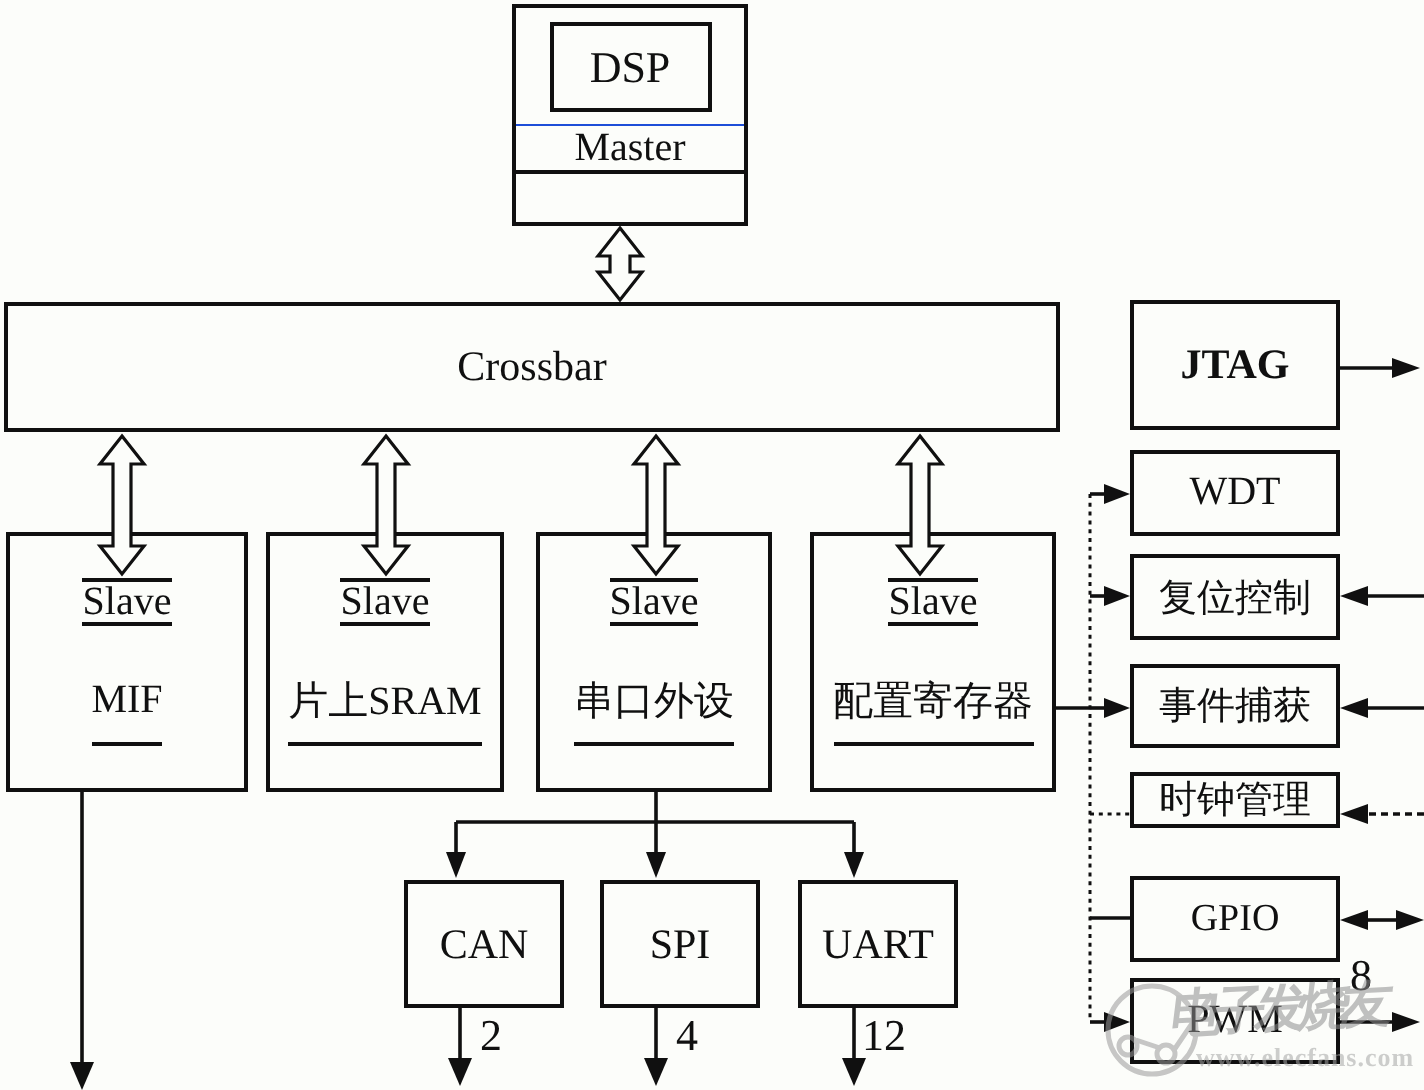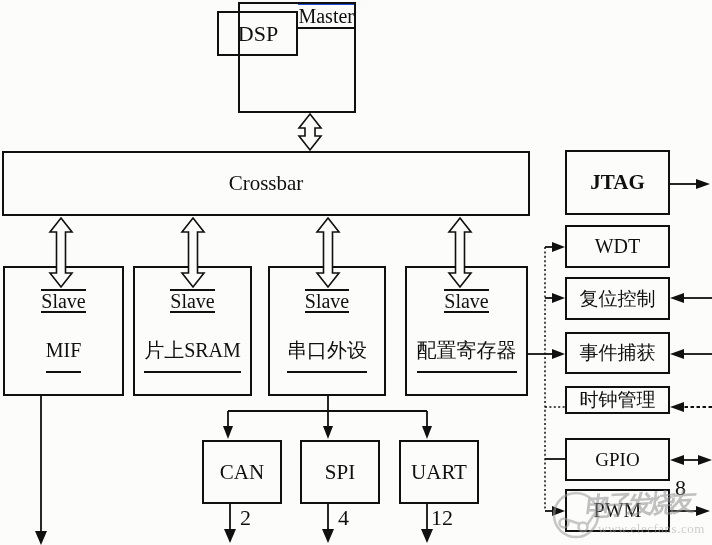--- a/index.html
+++ b/index.html
@@ -14,7 +14,7 @@
     background:transparent;z-index:1;
   }
   
-  .master-outer{left:238px;top:2px;width:118px;height:111px;flex-direction:row;align-items:stretch;justify-content:flex-end;}
+  .master-outer{left:256px;top:2px;width:118px;height:111px;flex-direction:column;align-items:stretch;justify-content:space-between;}
   .master-top{height:58px;display:flex;align-items:flex-start;justify-content:center;}
   .dsp-inner{position:relative;margin-top:7px;width:81px;height:45px;border:2px solid #101010;box-sizing:border-box;display:flex;align-items:center;justify-content:center;font-size:22px;}
   .master-mid{height:25px;border-top:1px solid #1d4ed8;border-bottom:2px solid #101010;box-sizing:border-box;display:flex;align-items:center;justify-content:center;font-size:20px;}

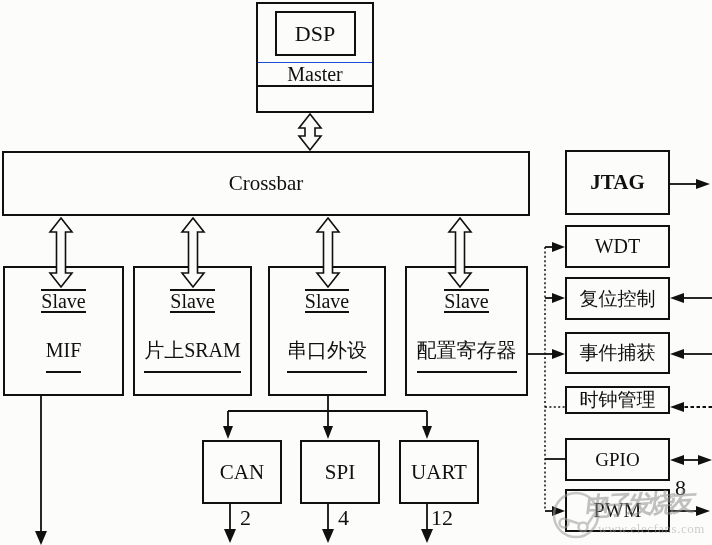--- a/index.html
+++ b/index.html
@@ -62,7 +62,7 @@
   .watermark{position:absolute;left:550px;top:481px;width:162px;height:62px;z-index:3;opacity:.55;pointer-events:none;}
   .wm-logo{position:absolute;left:0;top:4px;}
   .wm-brand{position:absolute;left:36px;top:6px;font-size:26px;font-weight:bold;color:#8f8f8f;letter-spacing:-5px;transform:skewX(-10deg) rotate(-3deg);white-space:nowrap;}
-  .wm-site{position:absolute;left:48px;top:40px;font-size:13px;font-weight:normal;color:#a6a6a6;letter-spacing:.5px;white-space:nowrap;}
+  .wm-site{position:absolute;left:48px;top:40px;font-size:13px;font-weight:bold;color:#a6a6a6;letter-spacing:.5px;white-space:nowrap;}
 </style>
 </head>
 <body>

